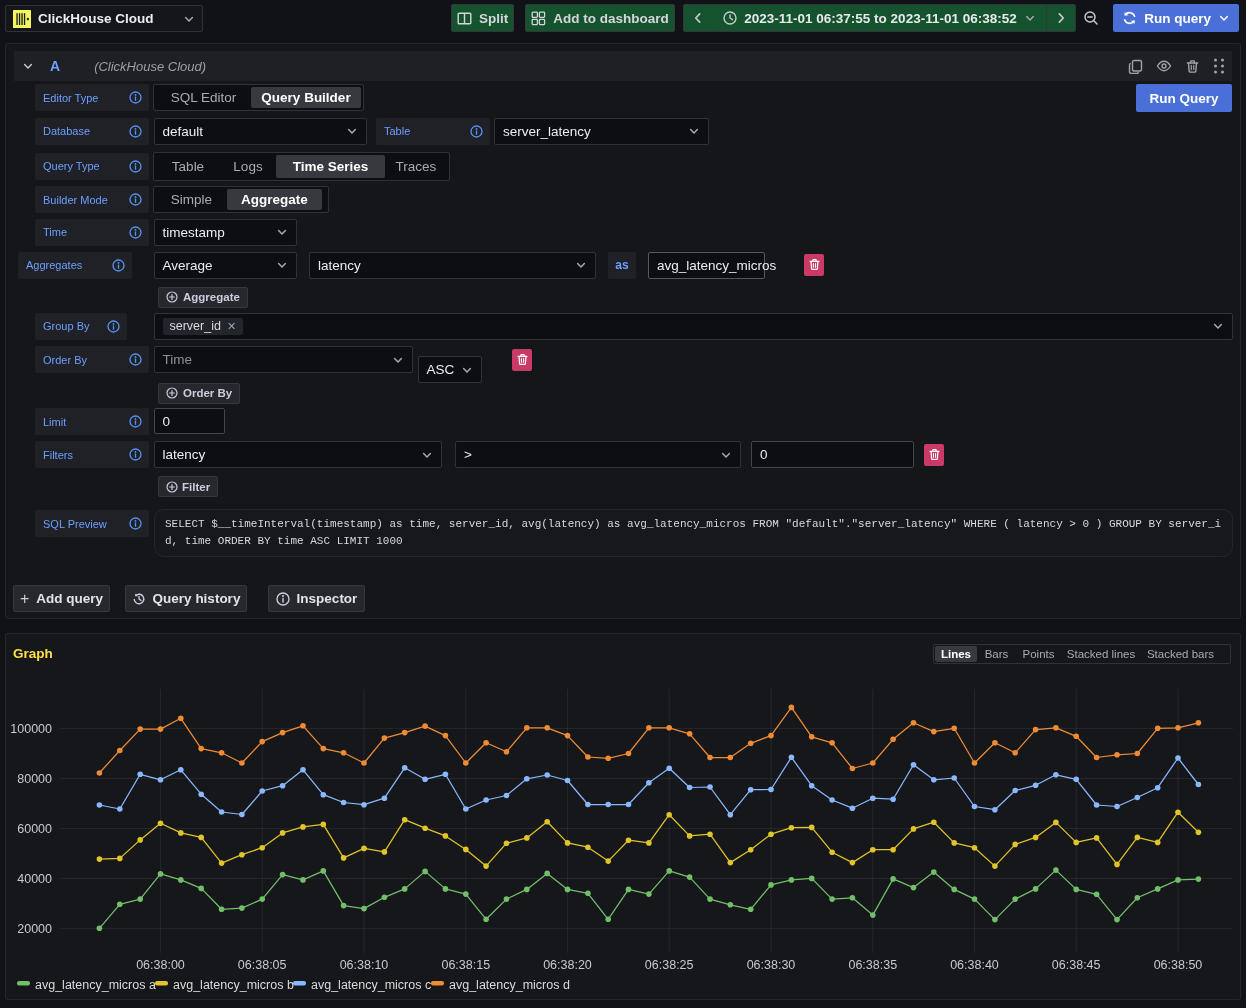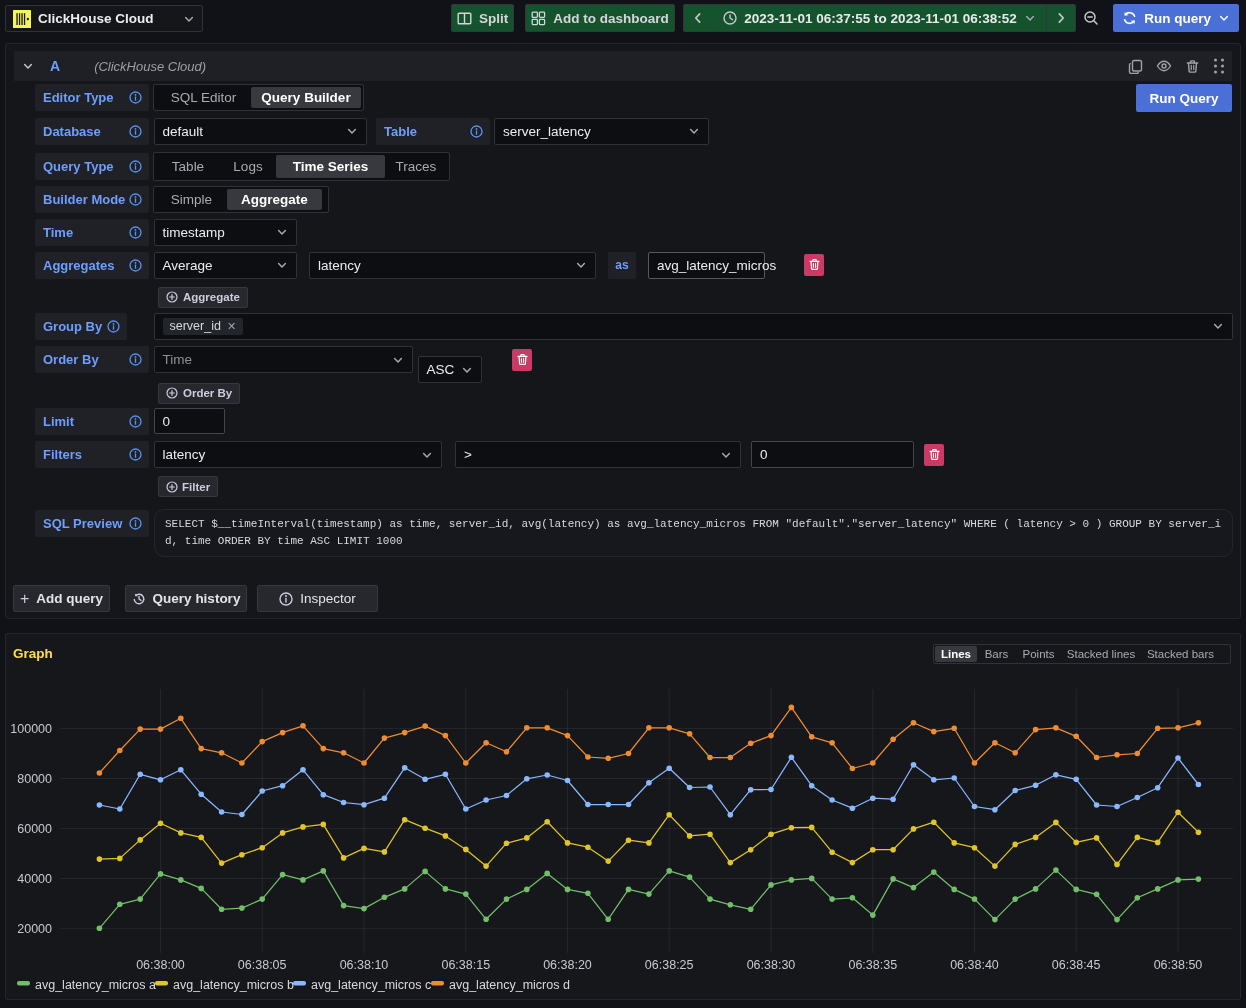--- a/index.html
+++ b/index.html
@@ -7,7 +7,7 @@
 .btn{position:absolute;display:flex;align-items:center;justify-content:center;background:#14532d;border:1px solid #34363c;border-radius:2px;color:#d5d6db;font-weight:700}
 .sel{position:absolute;display:flex;align-items:center;background:#0d0e12;border:1px solid #2f323a;border-radius:2px;color:#ecedf0;font-size:13.5px;padding:12px 8px}
 .sel .car{margin-left:auto}
-.lbl{position:absolute;display:flex;align-items:center;background:#1f2127;border-radius:2px;color:#6e9fff;font-size:13px;font-weight:700;padding:0 7px 0 8px;width:114px;height:27px;white-space:nowrap}
+.lbl{position:absolute;display:flex;align-items:center;background:#1f2127;border-radius:2px;color:#6e9fff;font-size:11px;font-weight:400;padding:0 7px 0 8px;width:114px;height:27px;white-space:nowrap}
 .lbl .info{margin-left:auto}
 .radio{position:absolute;display:flex;align-items:center;background:#0d0e12;border:1px solid #2f323a;border-radius:2px;padding:2px}
 .radio .opt{display:flex;align-items:center;justify-content:center;height:100%;color:#a8abb2;font-size:13.5px;border-radius:2px}

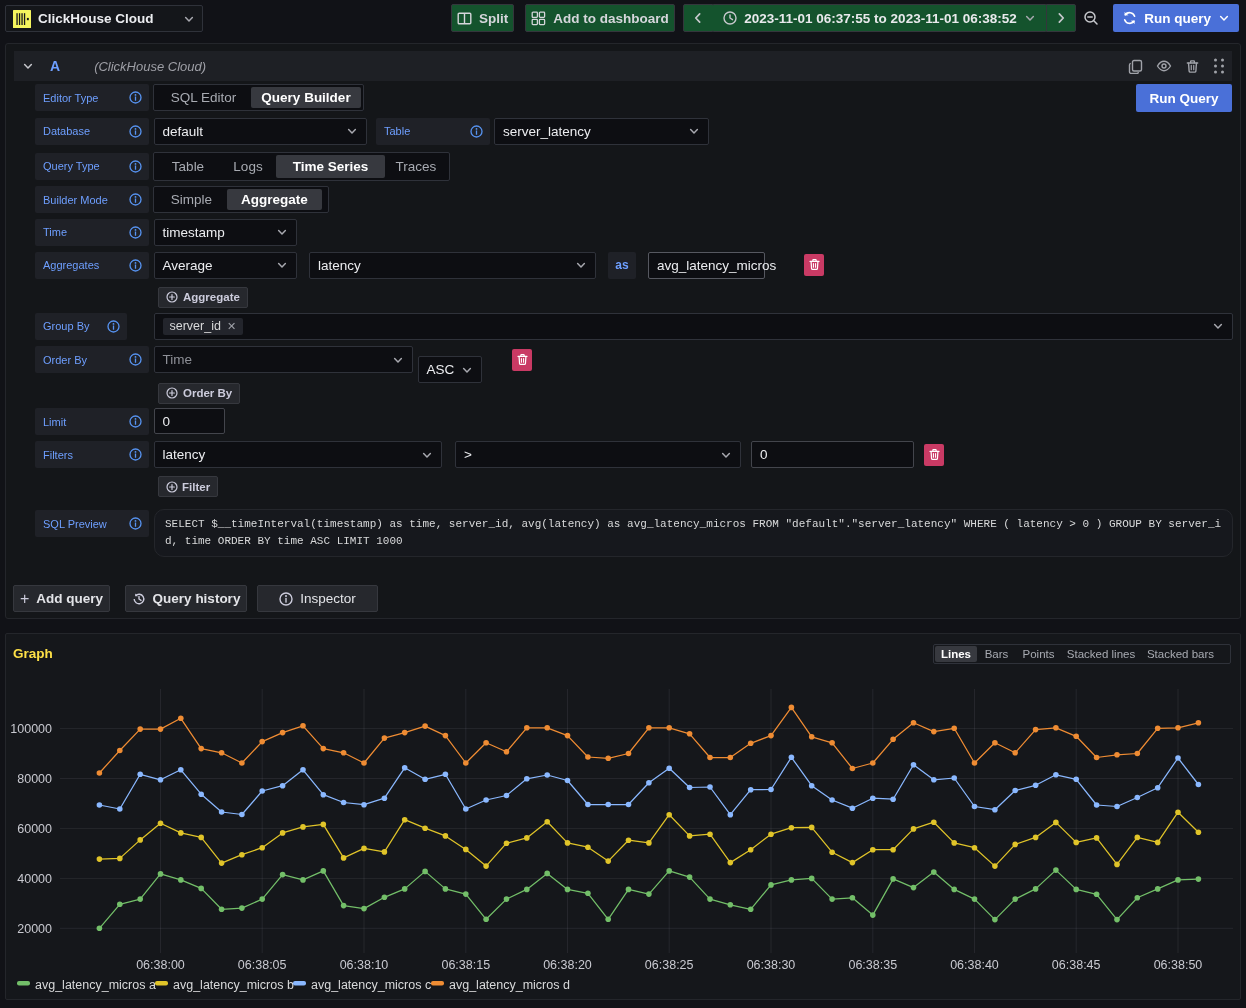--- a/index.html
+++ b/index.html
@@ -204,7 +204,7 @@
       </svg>
     </span>
   </div>
-<div class="lbl" style="left:35px;top:251.5px;width:114px">Aggregates<span class="info">
+<div class="lbl" style="left:18px;top:251.5px;width:114px">Aggregates<span class="info">
       <svg width="13" height="13" viewBox="0 0 13 13" style="">
         <circle cx="6.5" cy="6.5" r="5.5" fill="none" stroke="#5794f2" stroke-width="1.3"></circle>
         <circle cx="6.5" cy="3.9" r="0.9" fill="#5794f2"></circle>

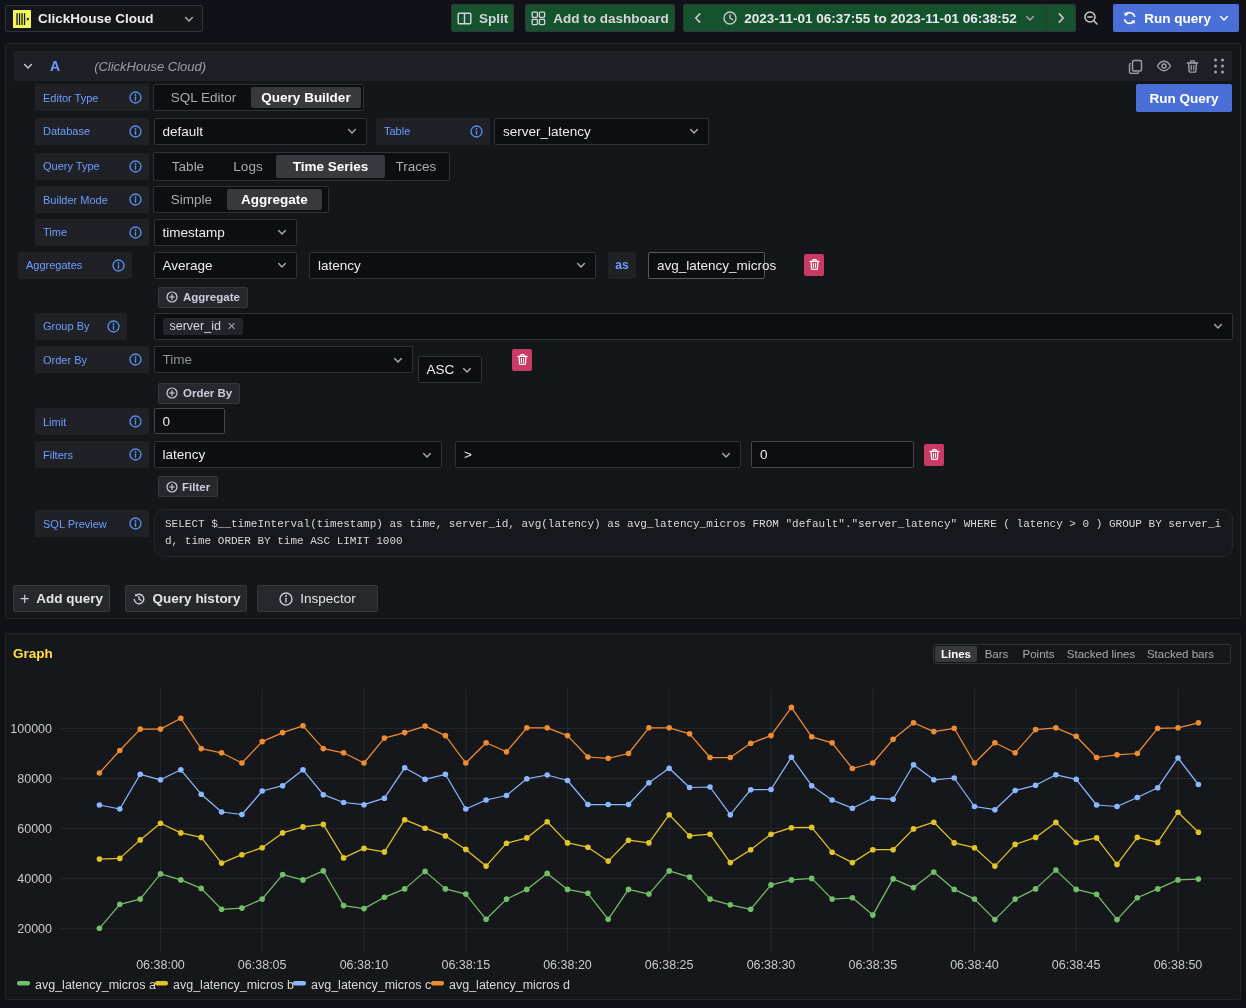--- a/index.html
+++ b/index.html
@@ -367,7 +367,7 @@
 <path d="M3.2 1.4 V4.2 H6 Z" fill="#ccccdc"></path>
 <path d="M7 4.4 V7 L9 8.4" fill="none" stroke="#ccccdc" stroke-width="1.4" stroke-linecap="round"></path>
     </svg>Query history</div>
-<div class="abs" style="left:257px;top:585px;width:121px;height:27px;background:#26282d;border:1px solid #36383e;border-radius:2px;display:flex;align-items:center;justify-content:center;gap:7px;color:#e3e4e8;font-size:13.5px;font-weight:400"><svg width="14" height="14" viewBox="0 0 14 14" style="">
+<div class="abs" style="left:268px;top:585px;width:97px;height:27px;background:#26282d;border:1px solid #36383e;border-radius:2px;display:flex;align-items:center;justify-content:center;gap:7px;color:#e3e4e8;font-size:13.5px;font-weight:700"><svg width="14" height="14" viewBox="0 0 14 14" style="">
       <circle cx="7.0" cy="7.0" r="6.0" fill="none" stroke="#ccccdc" stroke-width="1.4"></circle>
       <circle cx="7.0" cy="4.06" r="1" fill="#ccccdc"></circle>
       <rect x="6.3" y="5.88" width="1.4" height="4.760000000000001" fill="#ccccdc"></rect>

